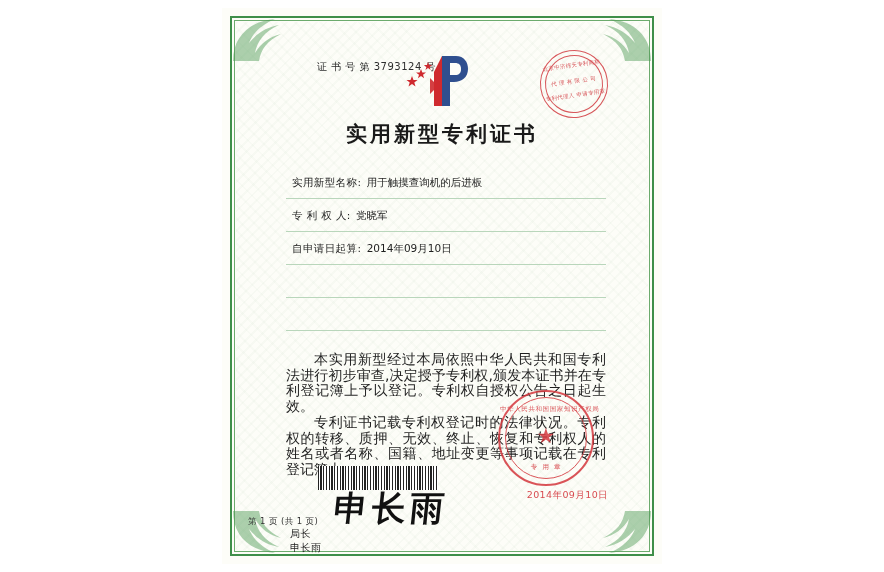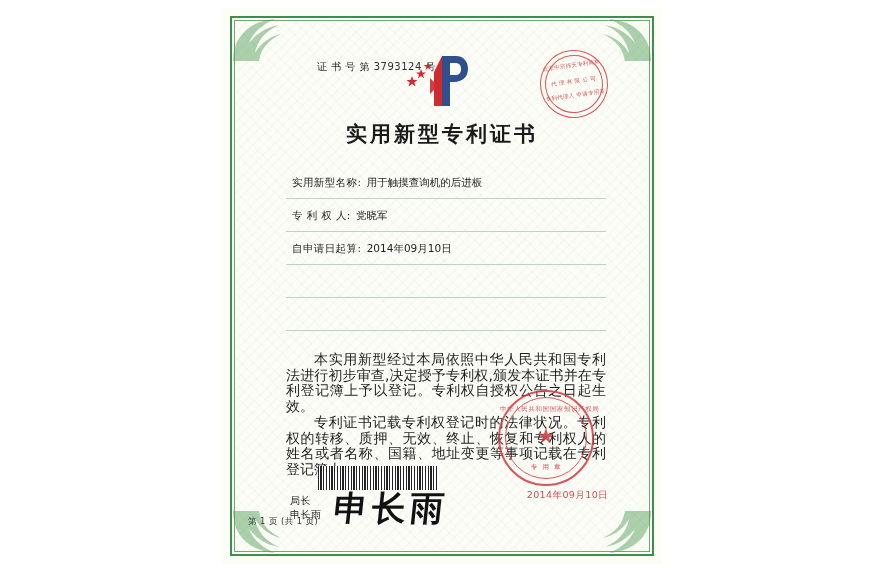--- a/index.html
+++ b/index.html
@@ -207,7 +207,7 @@
   .sign-block {
     position: absolute;
     left: 42px;
-    top: 460px;
+    top: 493px;
     font-size: 10px;
     line-height: 14px;
     color: #1b1b1b;

